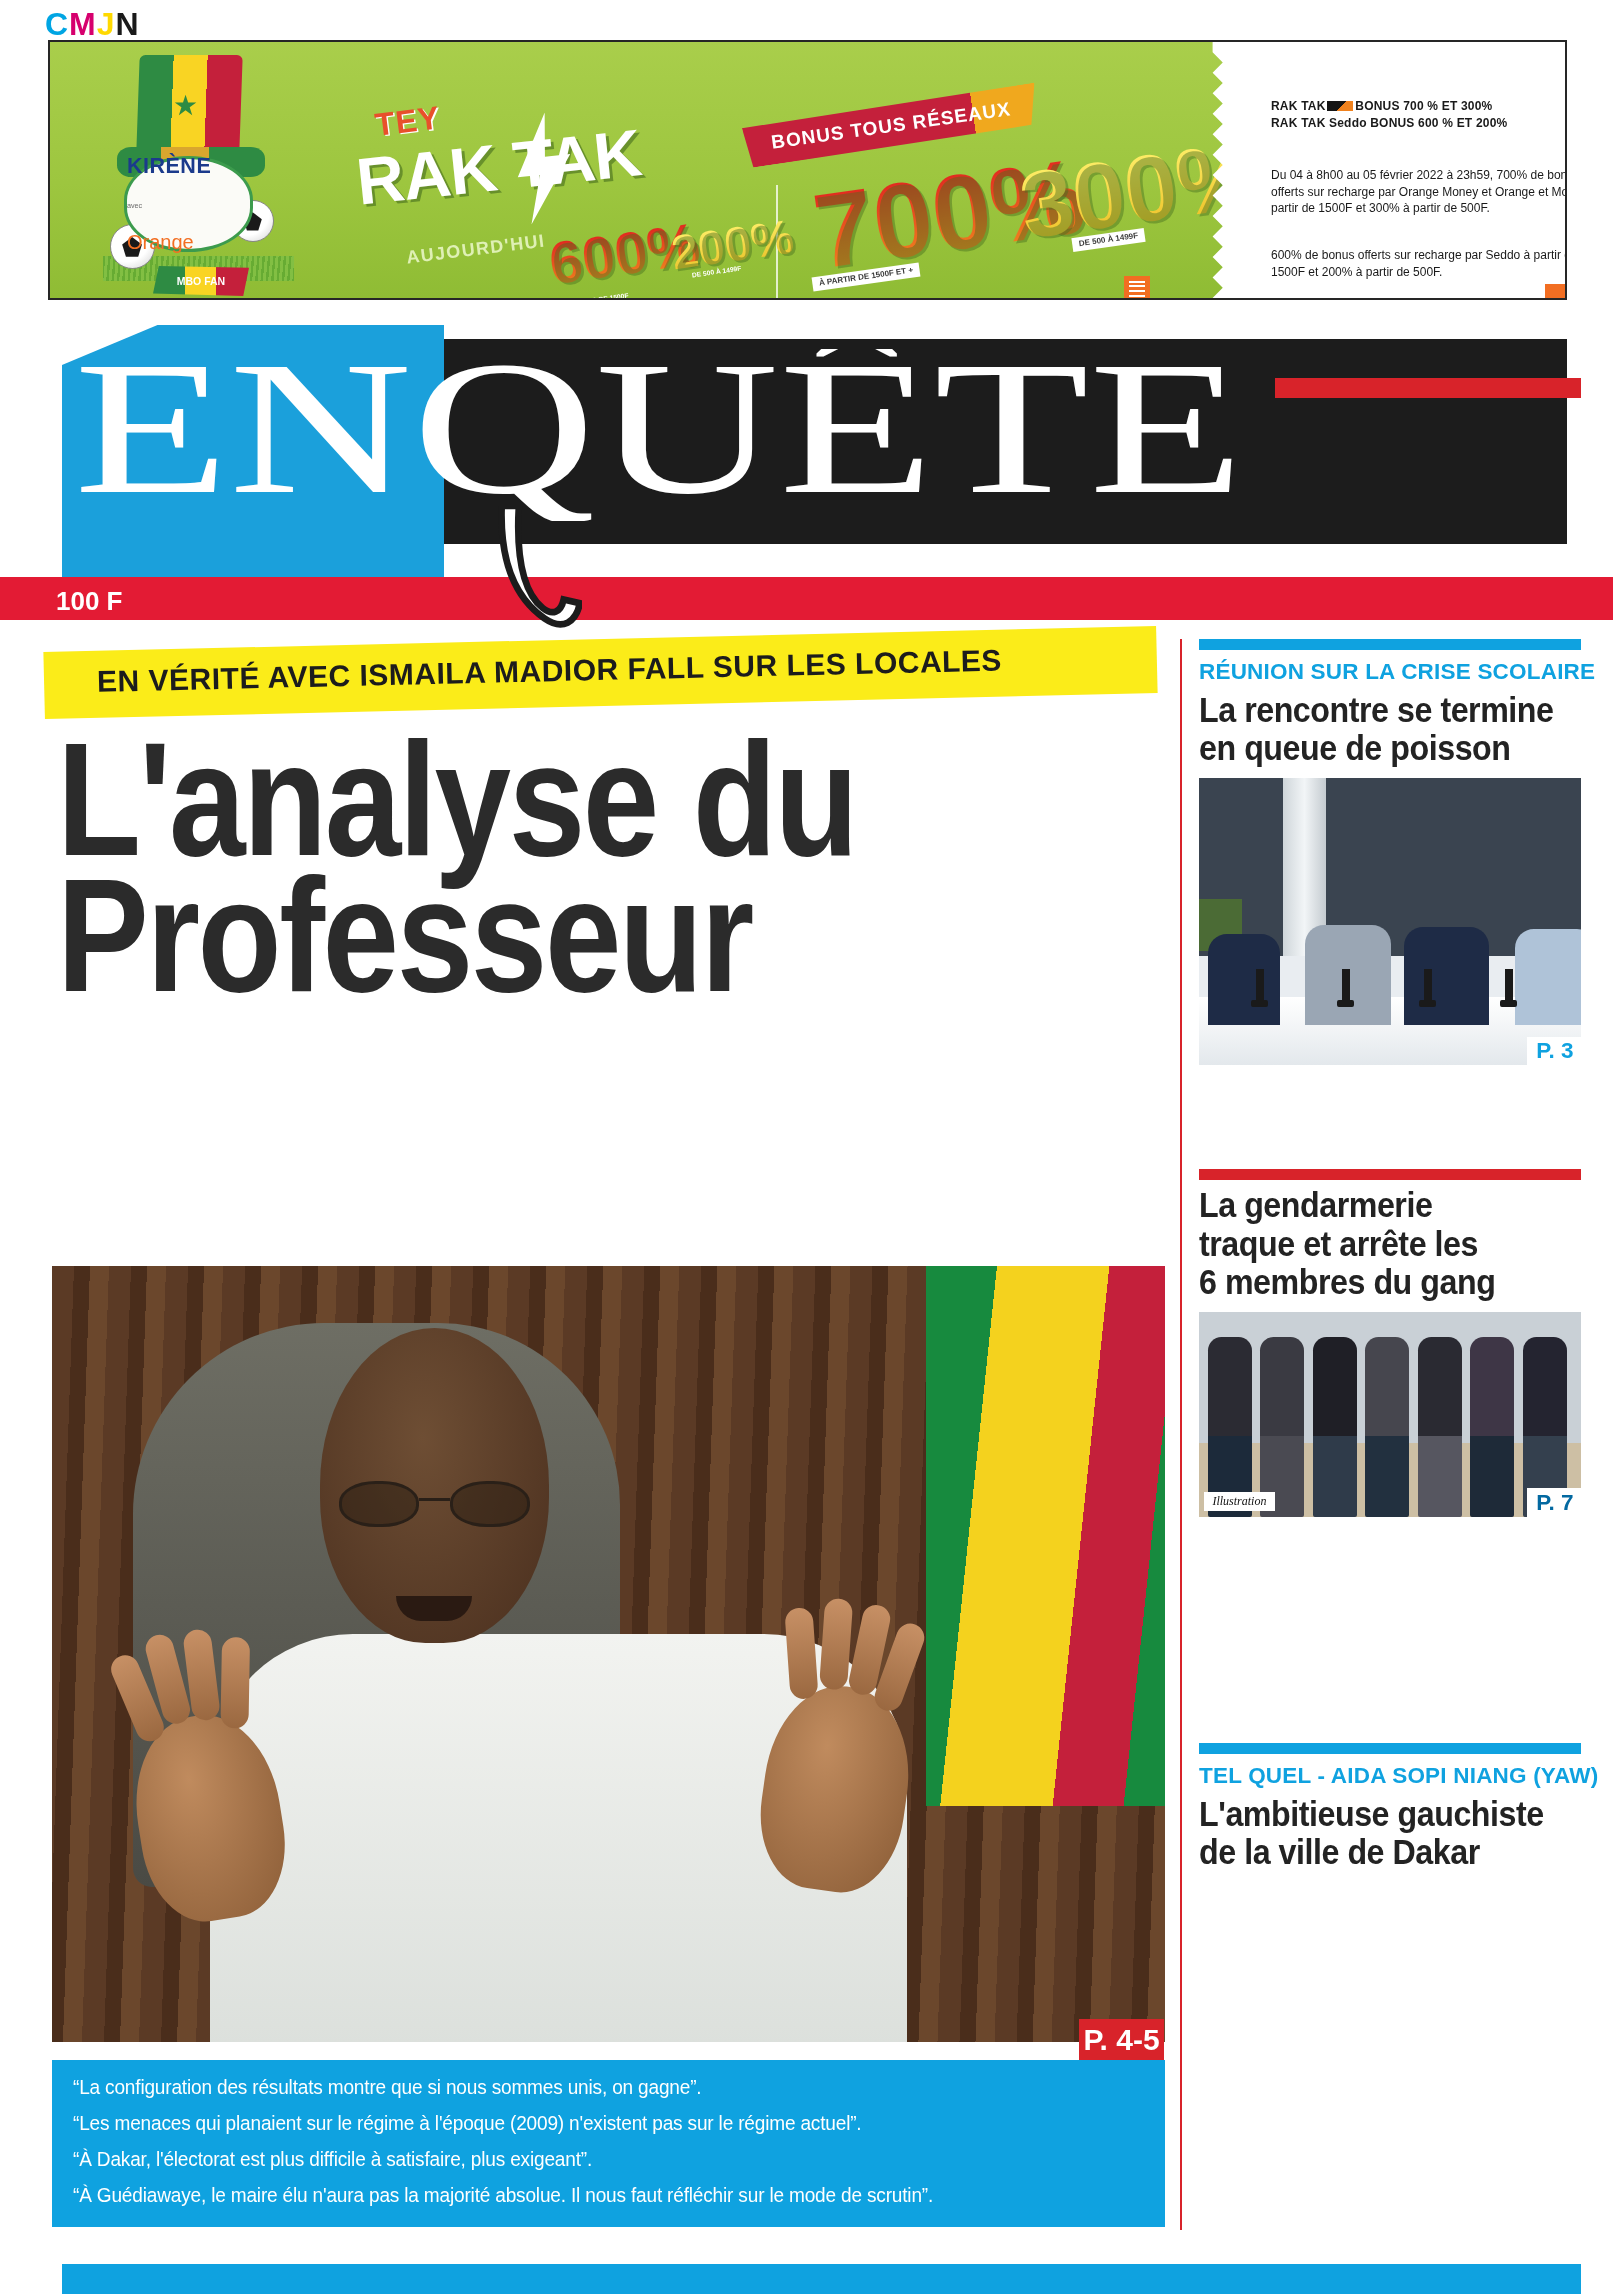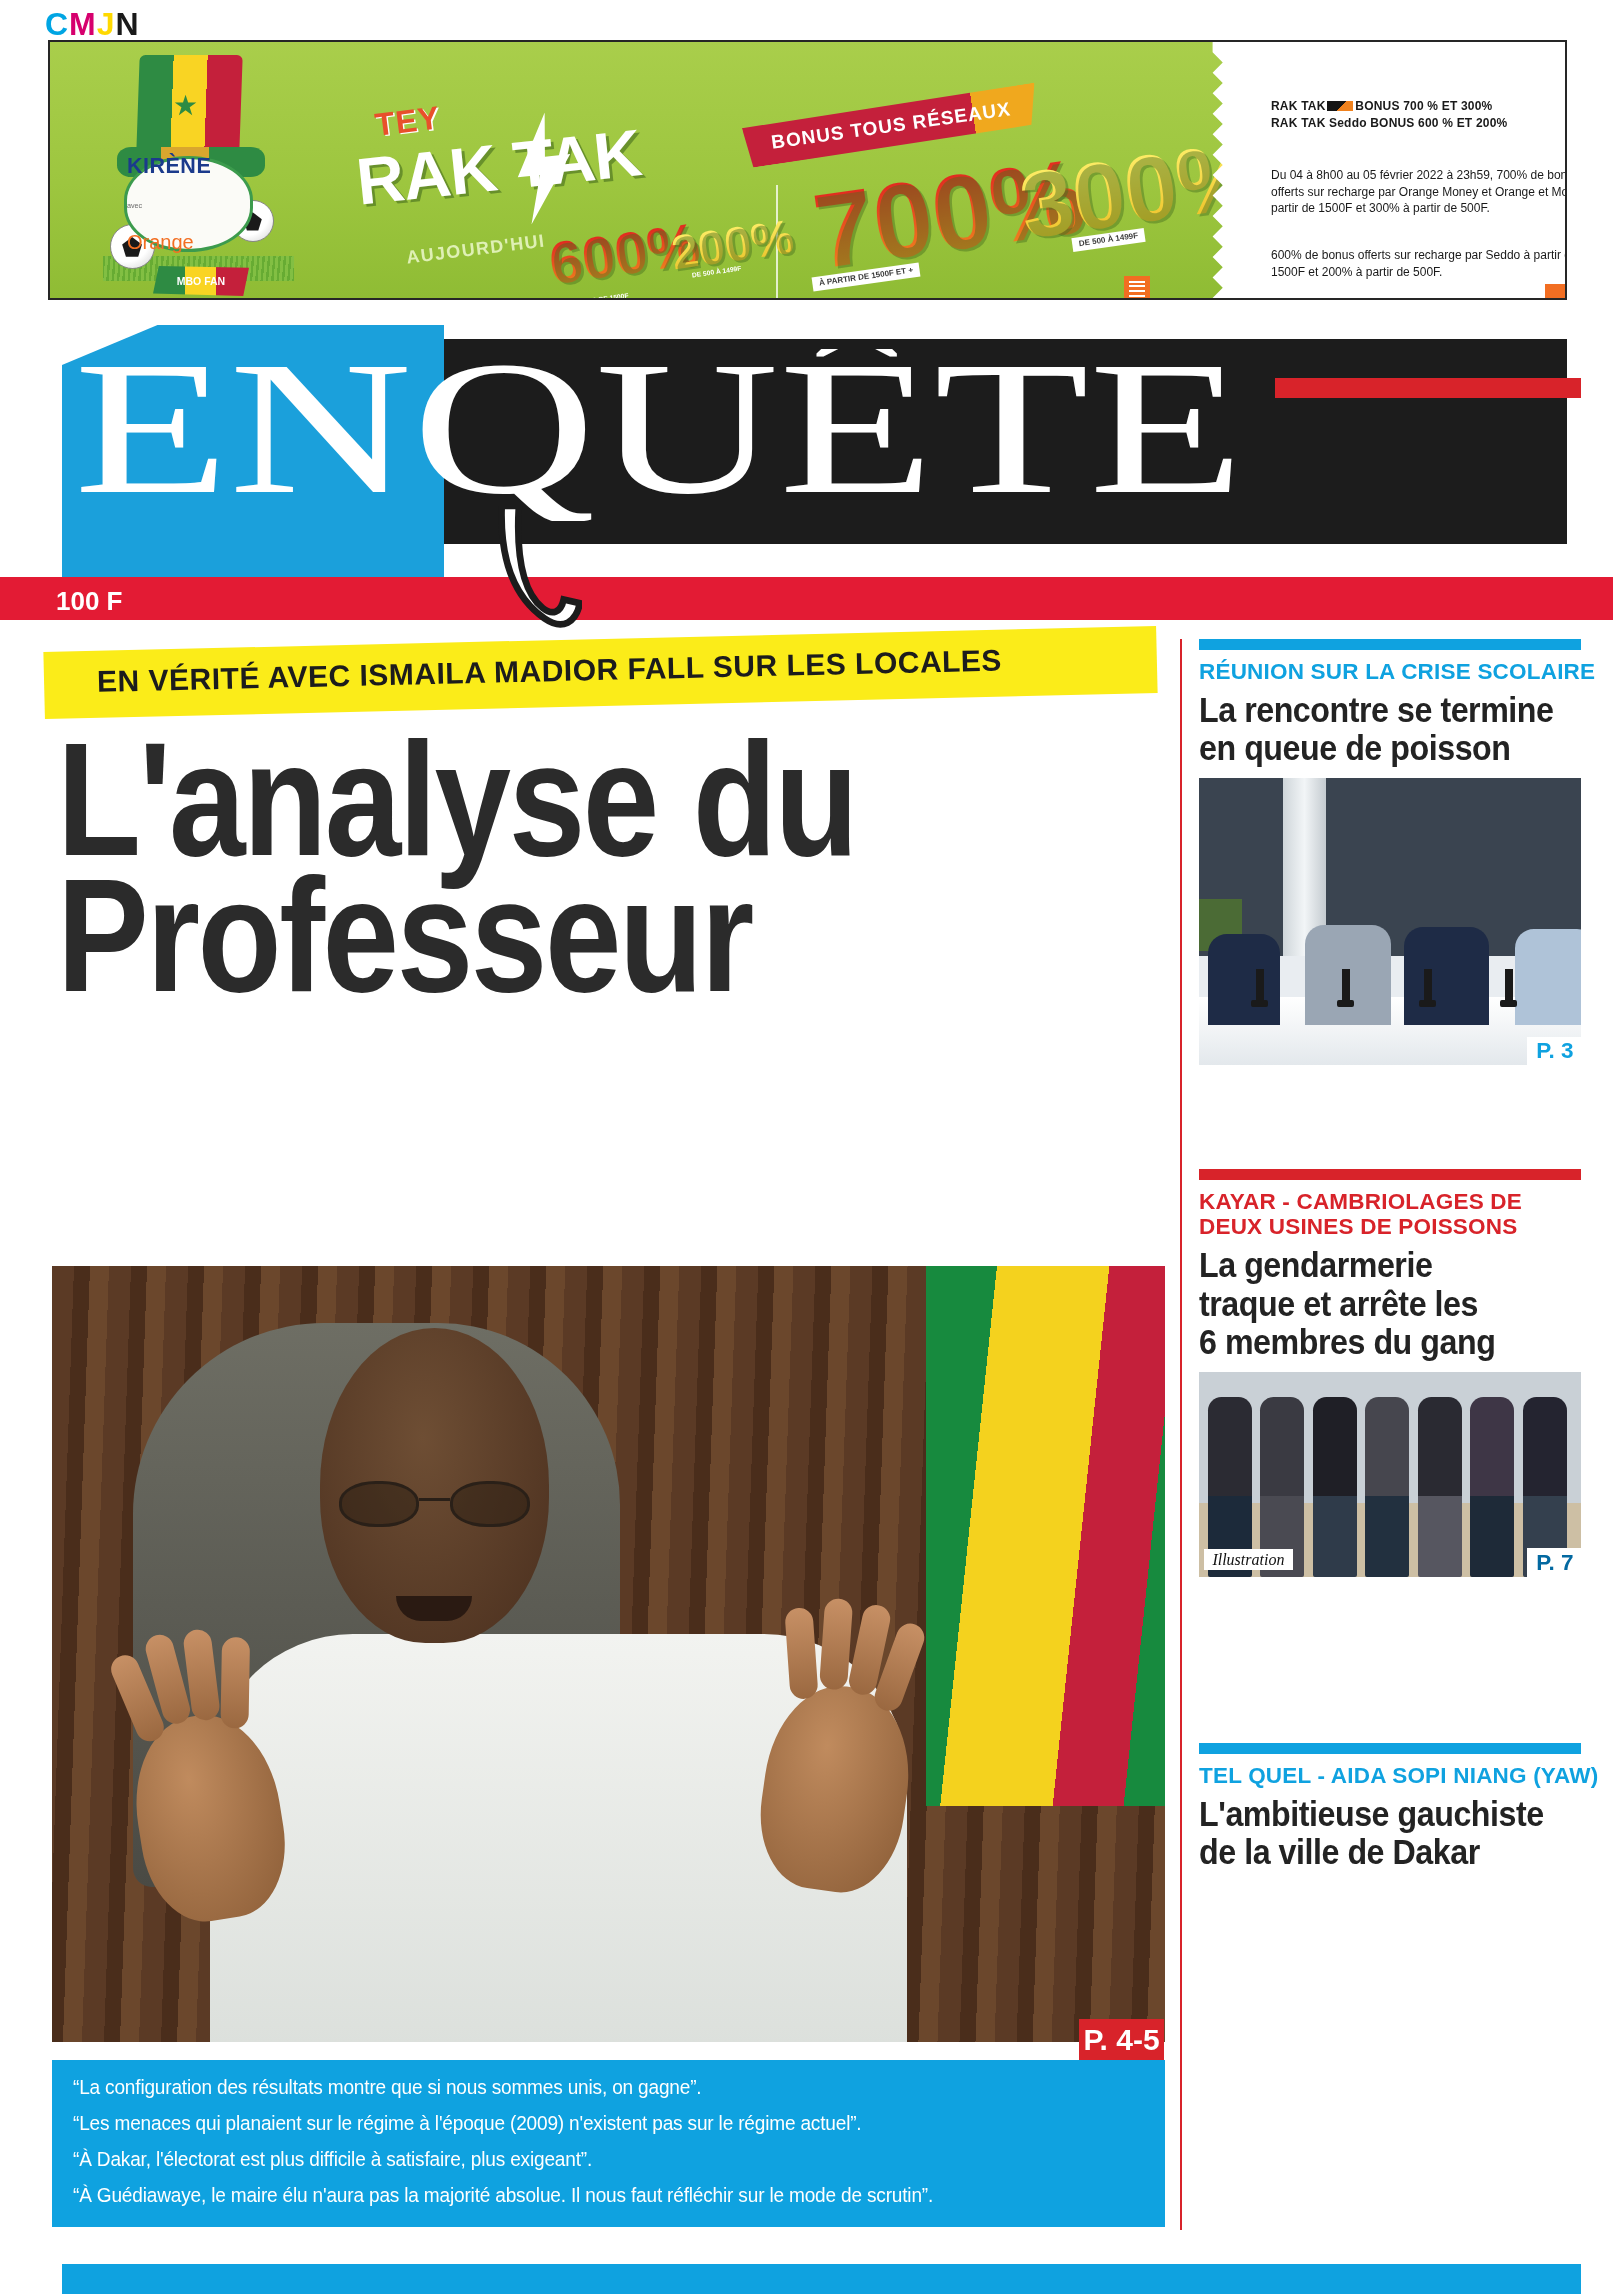--- a/index.html
+++ b/index.html
@@ -420,10 +420,6 @@
 
   <div class="rc-story" style="top:530px;">
     <div class="rc-bar red"></div>
-    <div class="rc-kicker red">
-      <div>KAYAR - CAMBRIOLAGES DE</div>
-      <div>DEUX USINES DE POISSONS</div>
-    </div>
     <div class="rc-title">
       <div>La gendarmerie</div>
       <div>traque et arrête les</div>

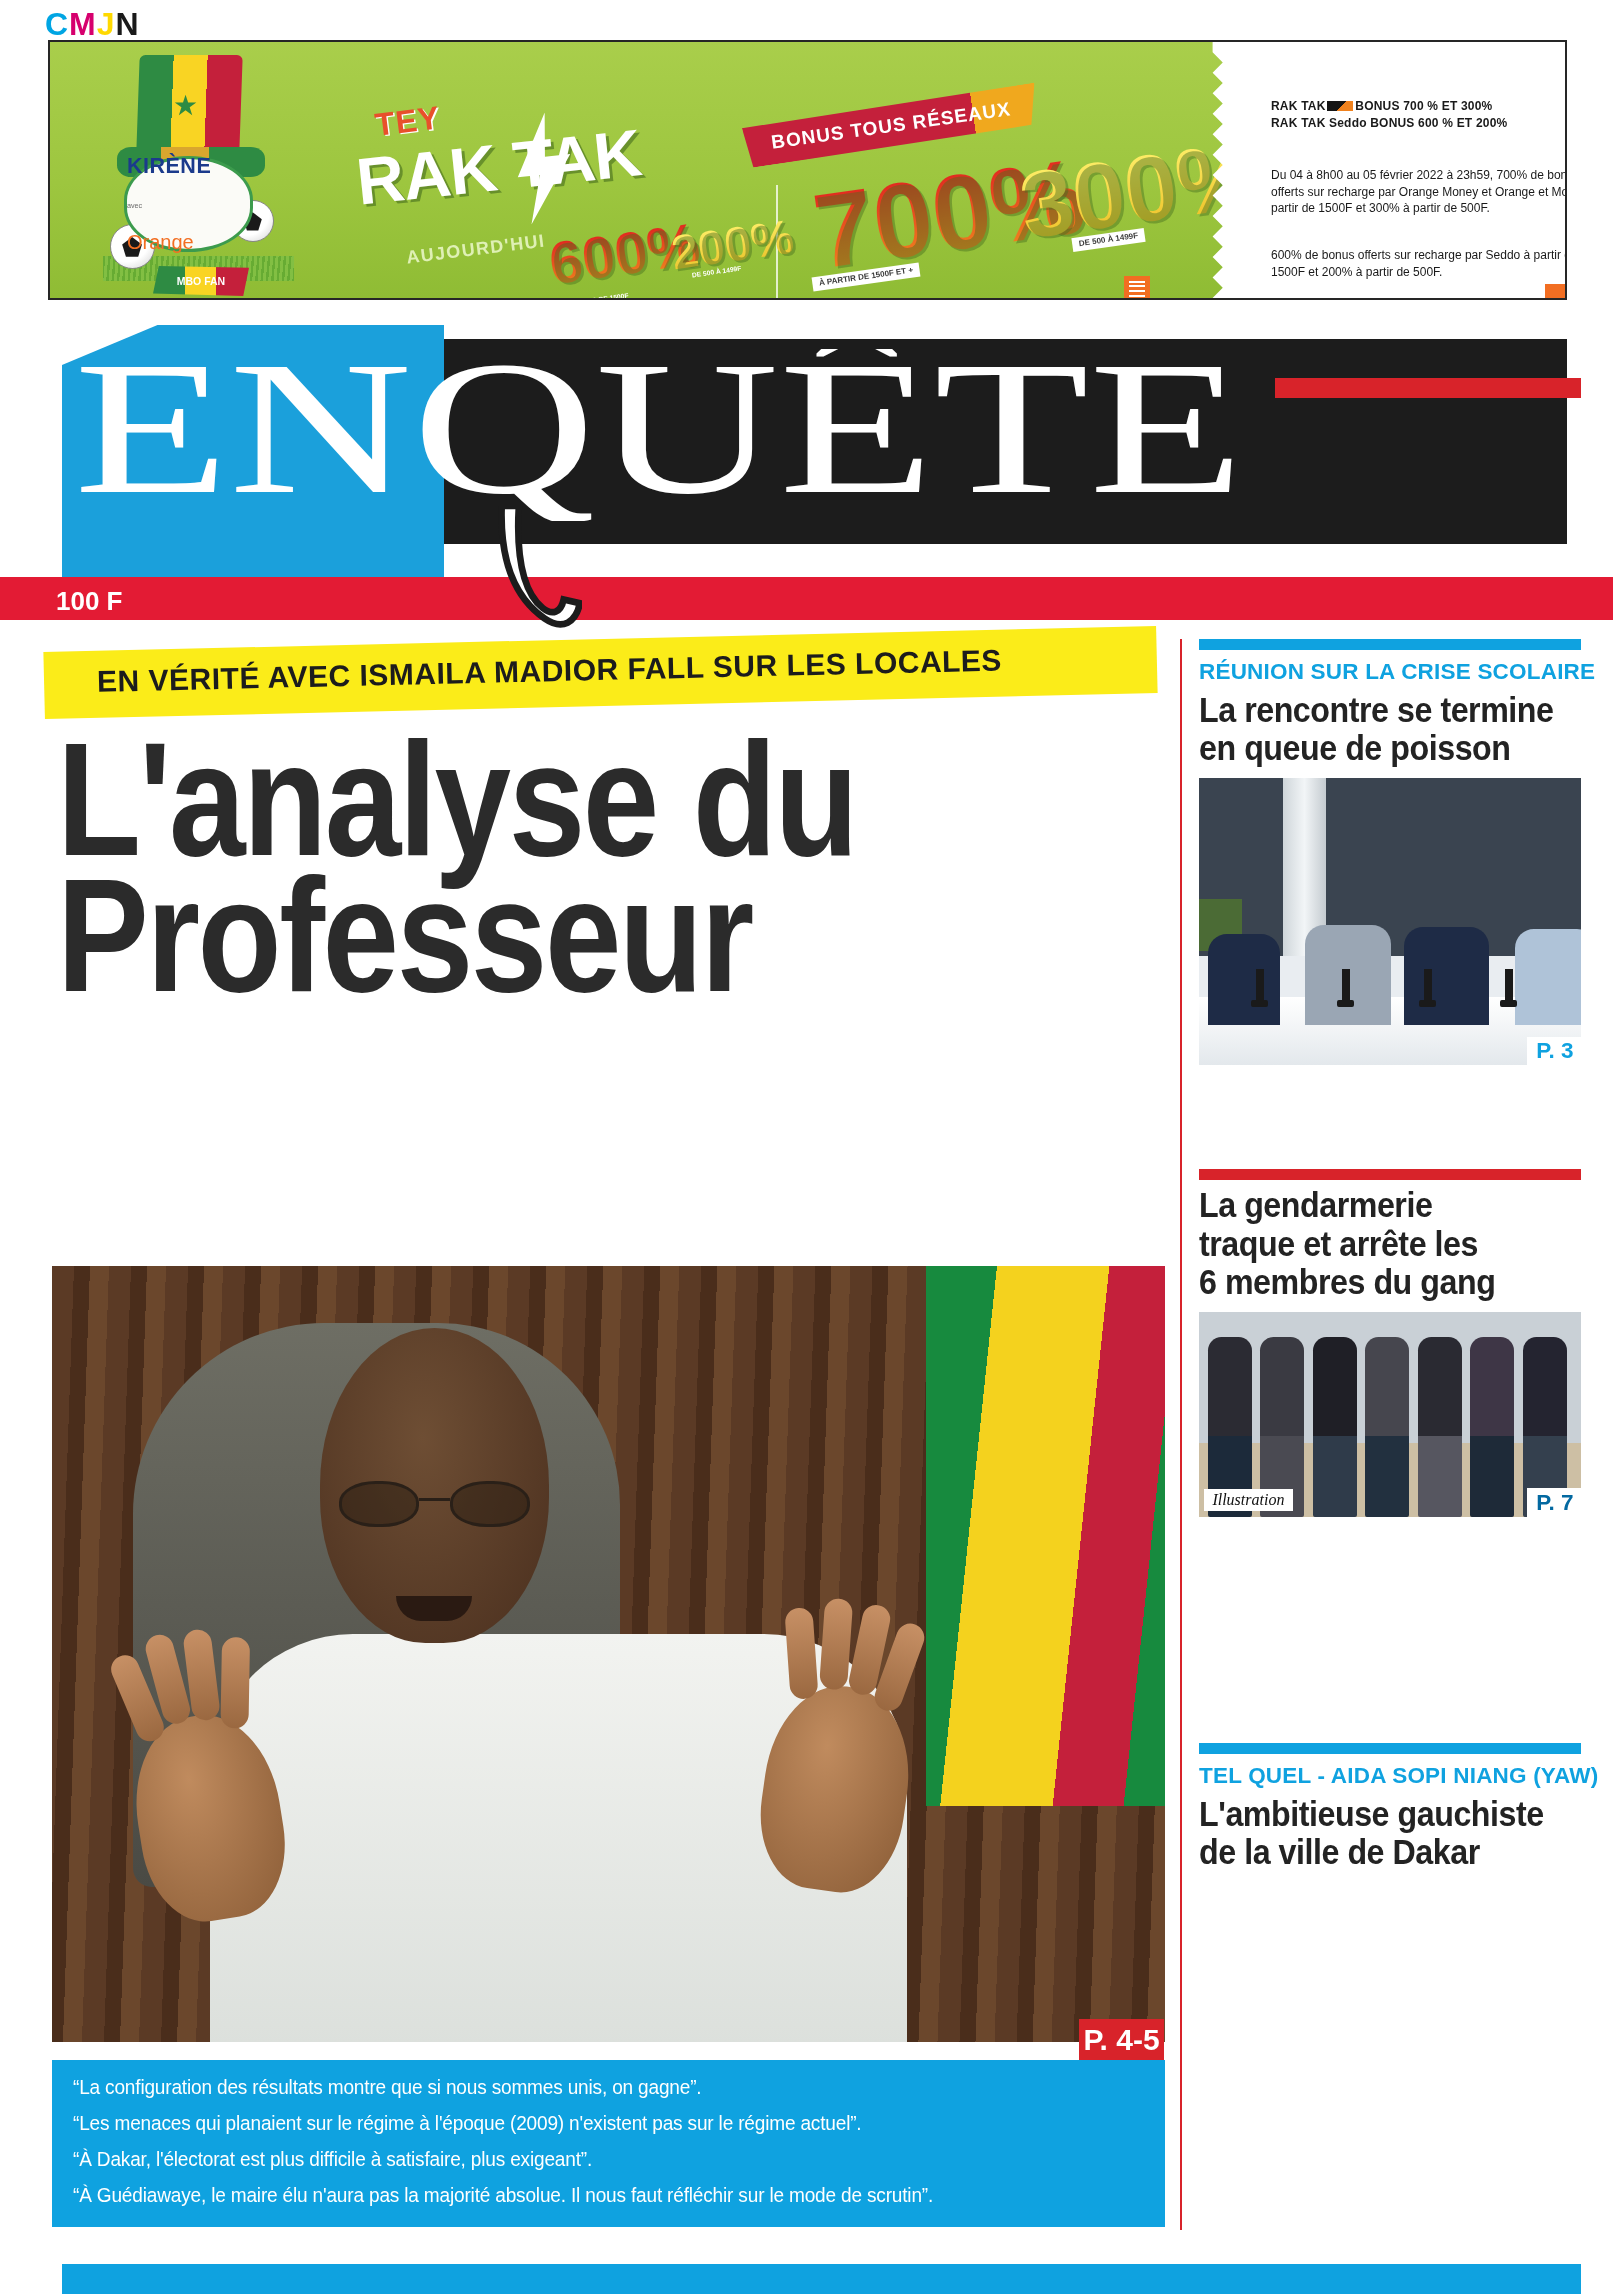--- a/index.html
+++ b/index.html
@@ -216,7 +216,7 @@
   .rc-page.blue { color:#0FA2E0; }
   .rc-page.red  { color:#0369a1; }
   .rc-illus { position:absolute; left:4.8px; bottom:6.7px; background:#fff; padding:1.9px 8.6px;
-               font-family:"Liberation Serif", serif; font-style:italic; font-size:16px; color:#111; }
+               font-family:"Liberation Serif", serif; font-style:italic; font-size:12px; color:#111; }
 
   
   .ph-meeting { height:287px; background:

